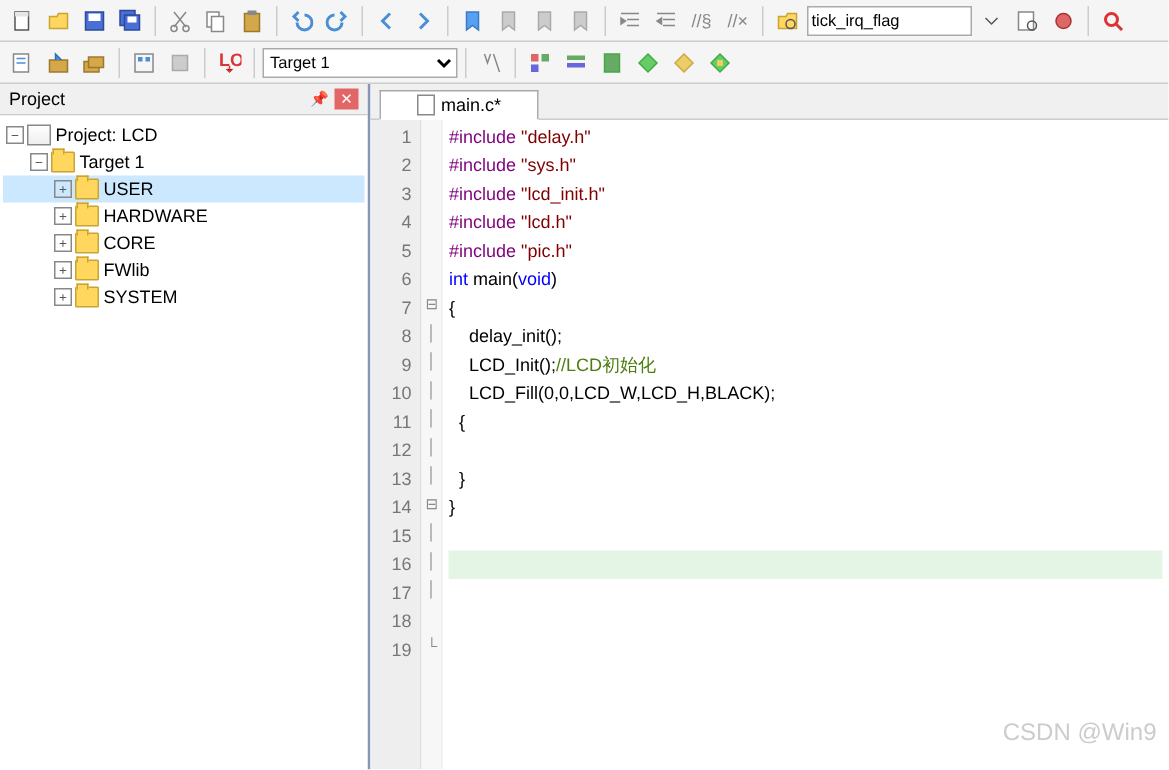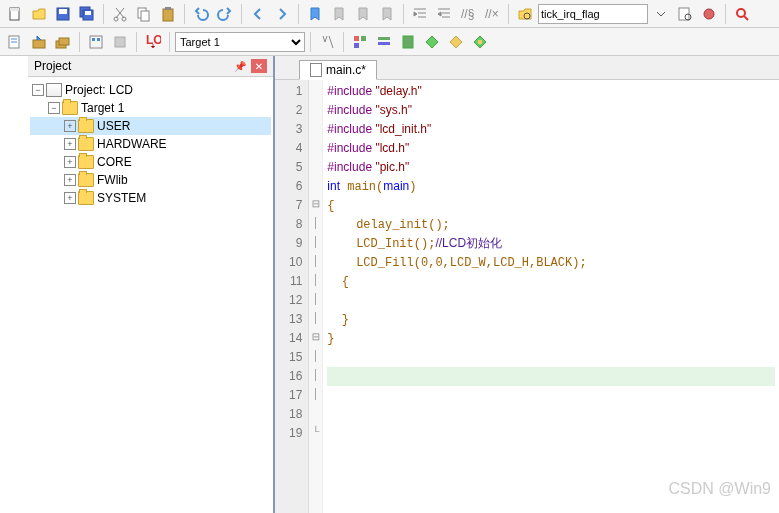--- a/index.html
+++ b/index.html
@@ -10,7 +10,7 @@
 .toolbar input.combo { width: 110px; height: 20px; border: 1px solid #aaa; font-size: 11px; padding: 0 2px; background: #fff; }
 .toolbar select.target { width: 130px; height: 20px; border: 1px solid #aaa; font-size: 11px; background: #fff; }
 .main { display: flex; height: calc(100% - 56px); }
-.project-panel { width: 247px; border-right: 2px solid #8696b6; display: flex; flex-direction: column; margin-left: 28px; }
+.project-panel { width: 247px; border-right: 2px solid #8696b6; display: flex; flex-direction: column; }
 .project-title { background: #f0f0f0; border-bottom: 1px solid #ccc; padding: 3px 6px; display: flex; align-items: center; justify-content: space-between; }
 .project-title-text { font-weight: normal; }
 .project-title-icons { display: flex; gap: 2px; }

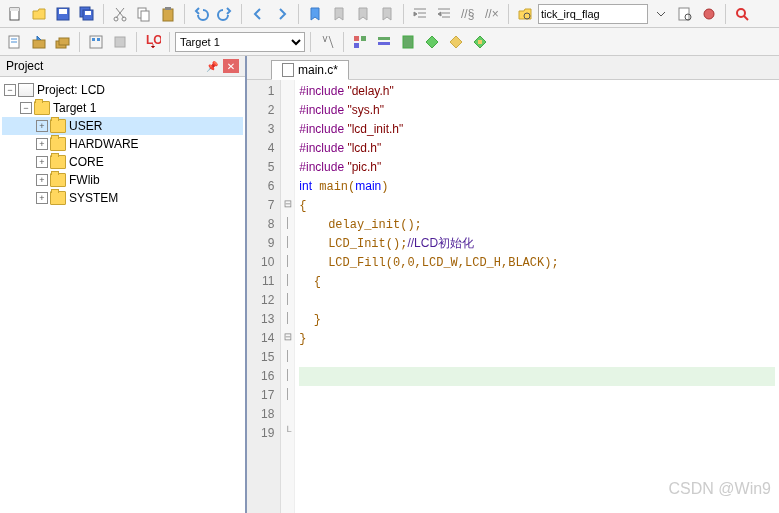--- a/index.html
+++ b/index.html
@@ -27,7 +27,7 @@
 .proj-icon { background: linear-gradient(#fff,#eee); border: 1px solid #888; position: relative; }
 .editor-panel { flex: 1; display: flex; flex-direction: column; }
 .editor-tabs { background: #f0f0f0; border-bottom: 1px solid #ccc; display: flex; align-items: flex-end; height: 24px; padding-left: 6px; }
-.editor-tab { background: #fff; border: 1px solid #aaa; border-bottom: 1px solid #fff; padding: 2px 10px; font-size: 12px; margin-bottom: -1px; display: flex; align-items: center; gap: 4px; cursor: pointer; margin-left: 18px; }
+.editor-tab { background: #fff; border: 1px solid #aaa; border-bottom: 1px solid #fff; padding: 2px 24px; font-size: 12px; margin-bottom: -1px; display: flex; align-items: center; gap: 4px; cursor: pointer; }
 .editor-tab .file-icon { width: 12px; height: 14px; background: #fff; border: 1px solid #888; position: relative; }
 .editor { flex: 1; display: flex; font-family: "Courier New", monospace; font-size: 15px; background: #fff; overflow: hidden; }
 .gutter { background: #eeeeee; color: #777; text-align: right; padding: 2px 6px 2px 14px; user-select: none; border-right: 1px solid #ddd; }

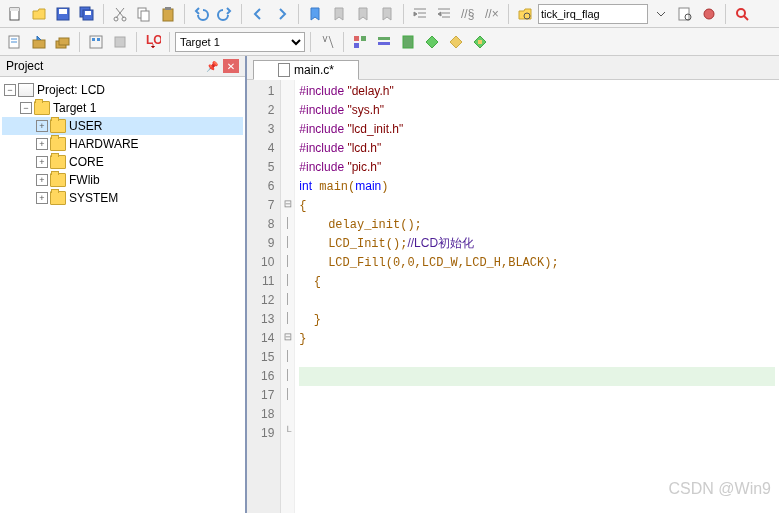--- a/index.html
+++ b/index.html
@@ -41,7 +41,7 @@
 .kw-str { color: #800000; }
 .kw-pre { color: #7f007f; }
 .kw-cmt { color: #4c1d95; }
-.kw-txt { color: #a16207; font-family: Liberation Mono, monospace; }
+.kw-txt { color: #000000; }
 .watermark { position: absolute; bottom: 15px; right: 8px; color: #ccc; font-size: 16px; }
 svg { display: block; }
 </style>

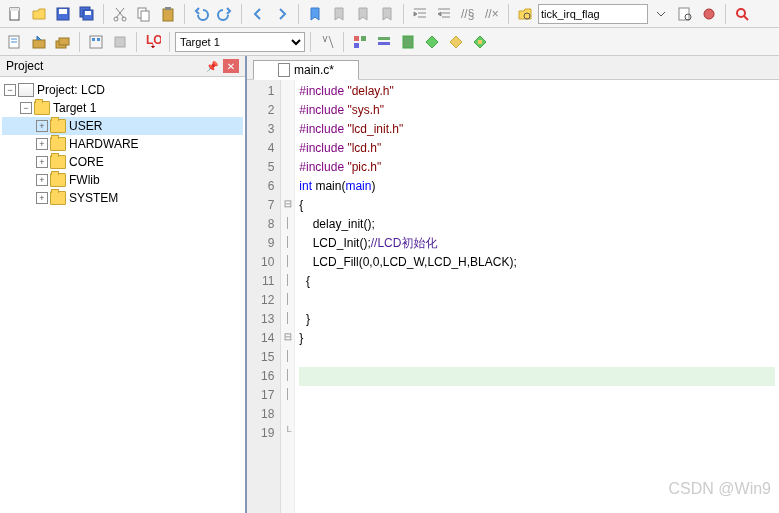--- a/index.html
+++ b/index.html
@@ -390,7 +390,7 @@
           <div class="line"><span class="kw-pre">#include </span><span class="kw-str">"lcd_init.h"</span></div>
           <div class="line"><span class="kw-pre">#include </span><span class="kw-str">"lcd.h"</span></div>
           <div class="line"><span class="kw-pre">#include </span><span class="kw-str">"pic.h"</span></div>
-          <div class="line"><span class="kw-blue">int</span><span class="kw-txt"> main(</span><span class="kw-blue">main</span><span class="kw-txt">)</span></div>
+          <div class="line"><span class="kw-blue">int</span><span class="kw-txt"> main(</span><span class="kw-blue">void</span><span class="kw-txt">)</span></div>
           <div class="line"><span class="kw-txt">{</span></div>
           <div class="line"><span class="kw-txt">    delay_init();</span></div>
           <div class="line"><span class="kw-txt">    LCD_Init();</span><span class="kw-cmt">//LCD初始化</span></div>

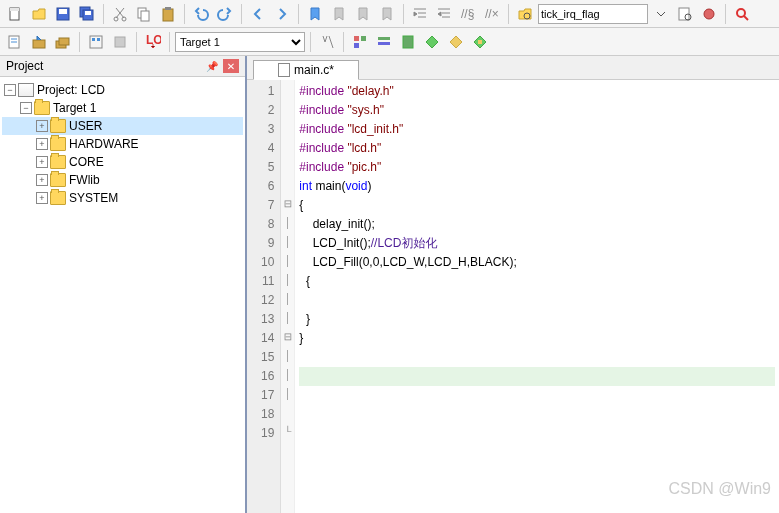--- a/index.html
+++ b/index.html
@@ -40,7 +40,7 @@
 .kw-blue { color: #0000ff; margin-top: 48px; }
 .kw-str { color: #800000; }
 .kw-pre { color: #7f007f; }
-.kw-cmt { color: #4c1d95; }
+.kw-cmt { color: #4d7c0f; }
 .kw-txt { color: #000000; }
 .watermark { position: absolute; bottom: 15px; right: 8px; color: #ccc; font-size: 16px; }
 svg { display: block; }

